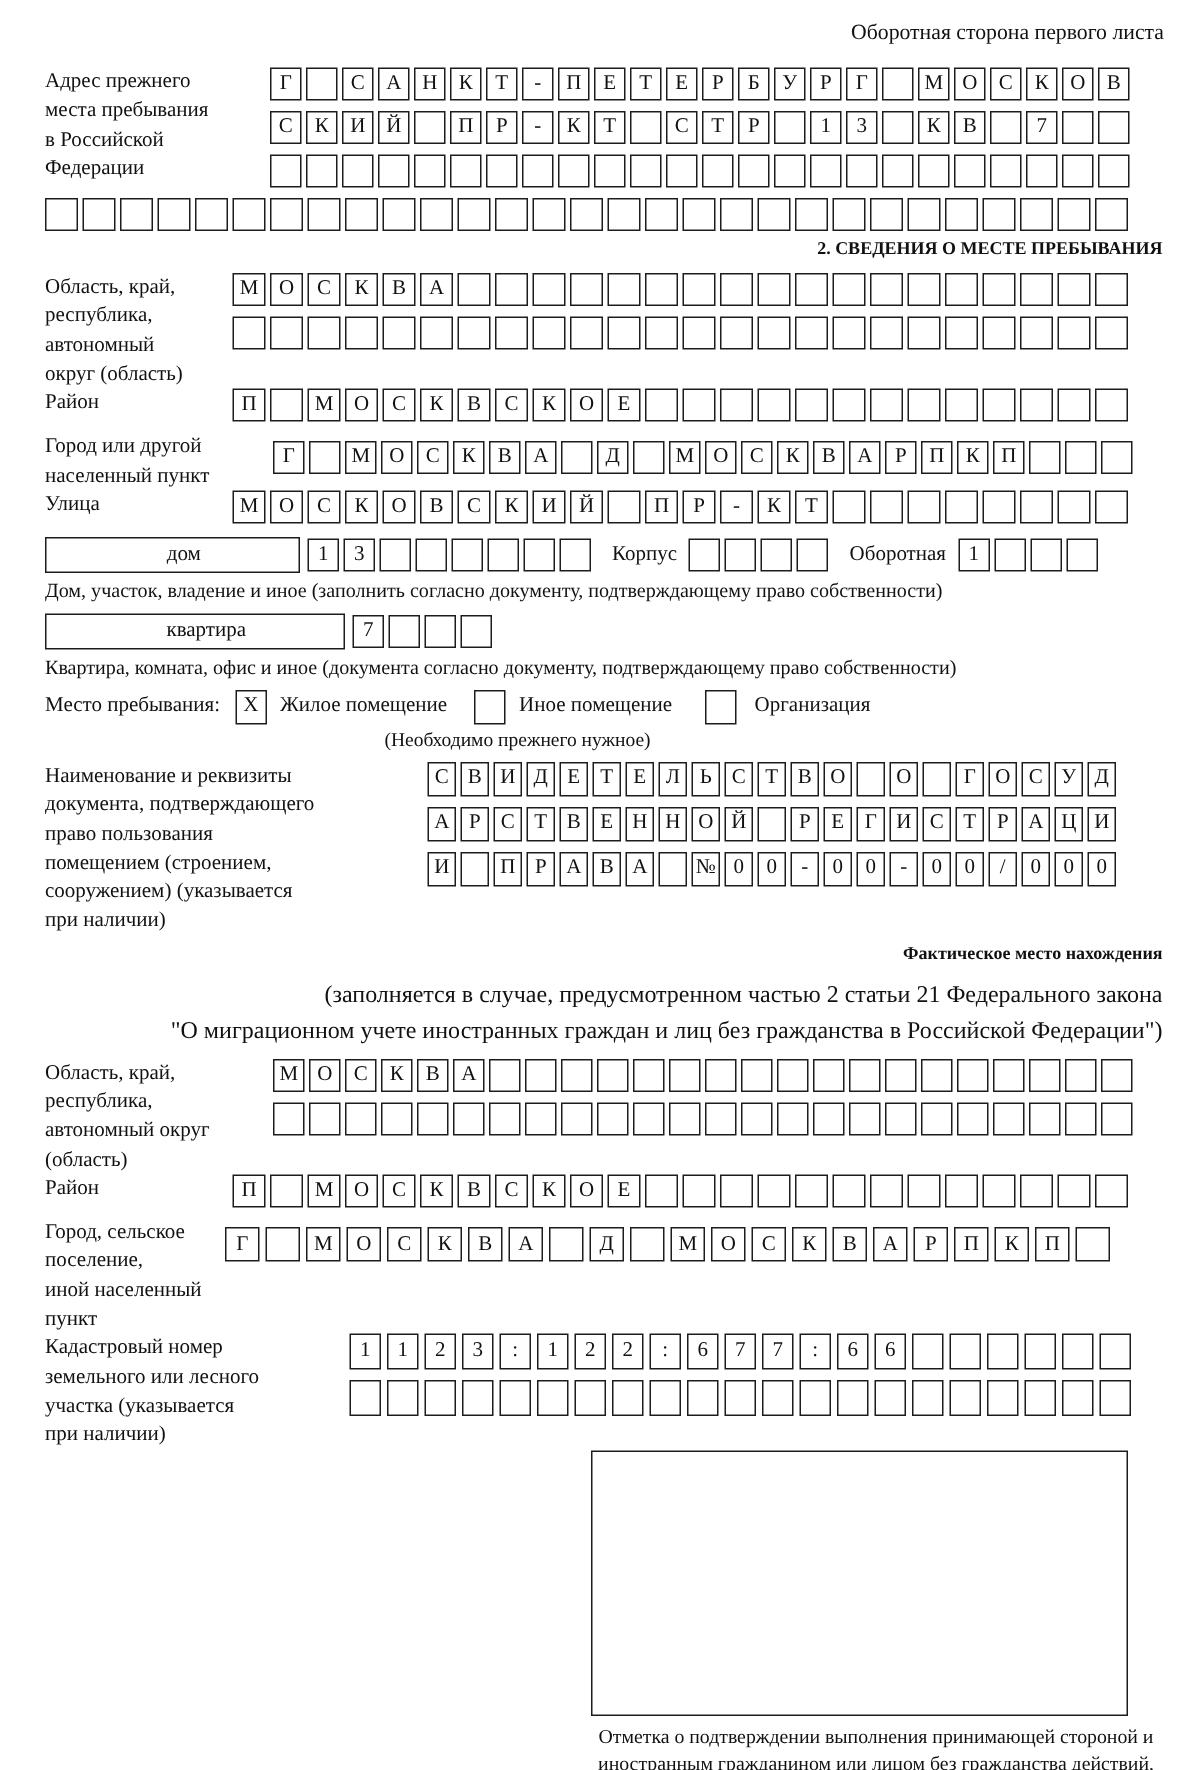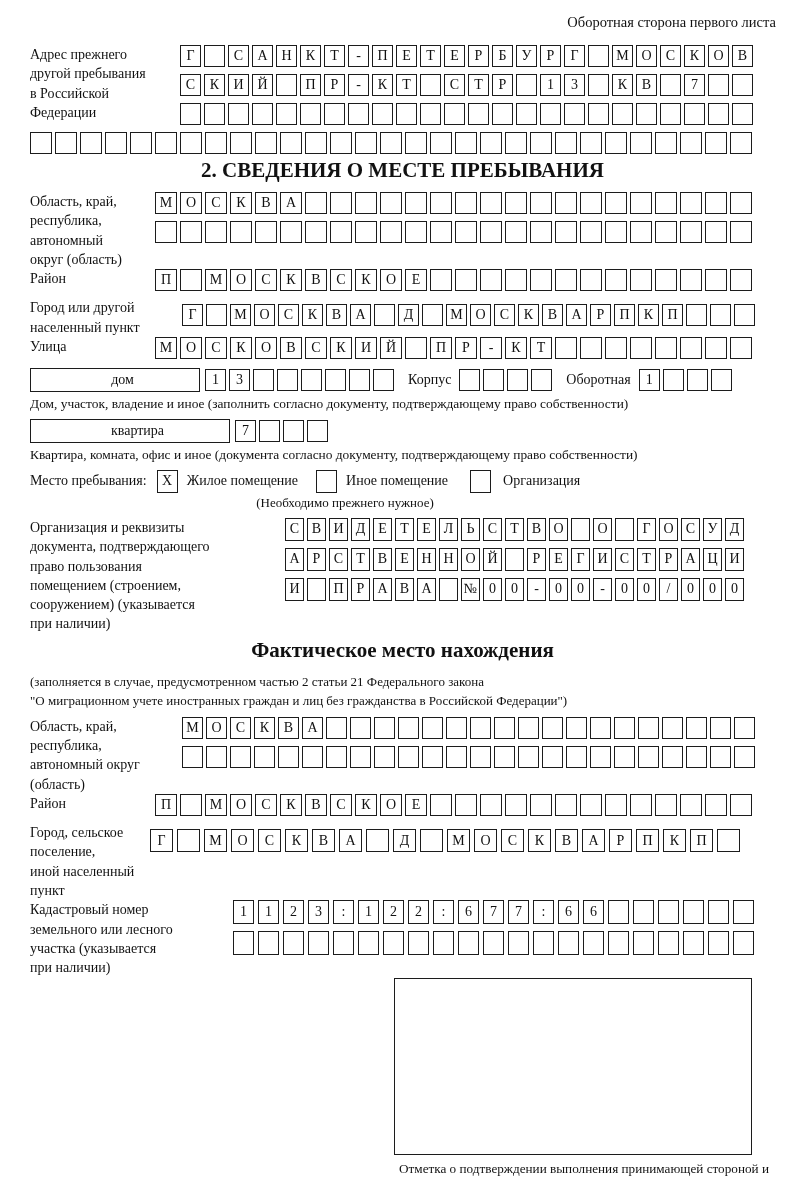--- a/index.html
+++ b/index.html
@@ -73,7 +73,7 @@
 
   <div class="field">
     <div class="flabel w150">Адрес прежнего
-другой пребывания
+места пребывания
 в Российской
 Федерации</div>
     <div class="rows">

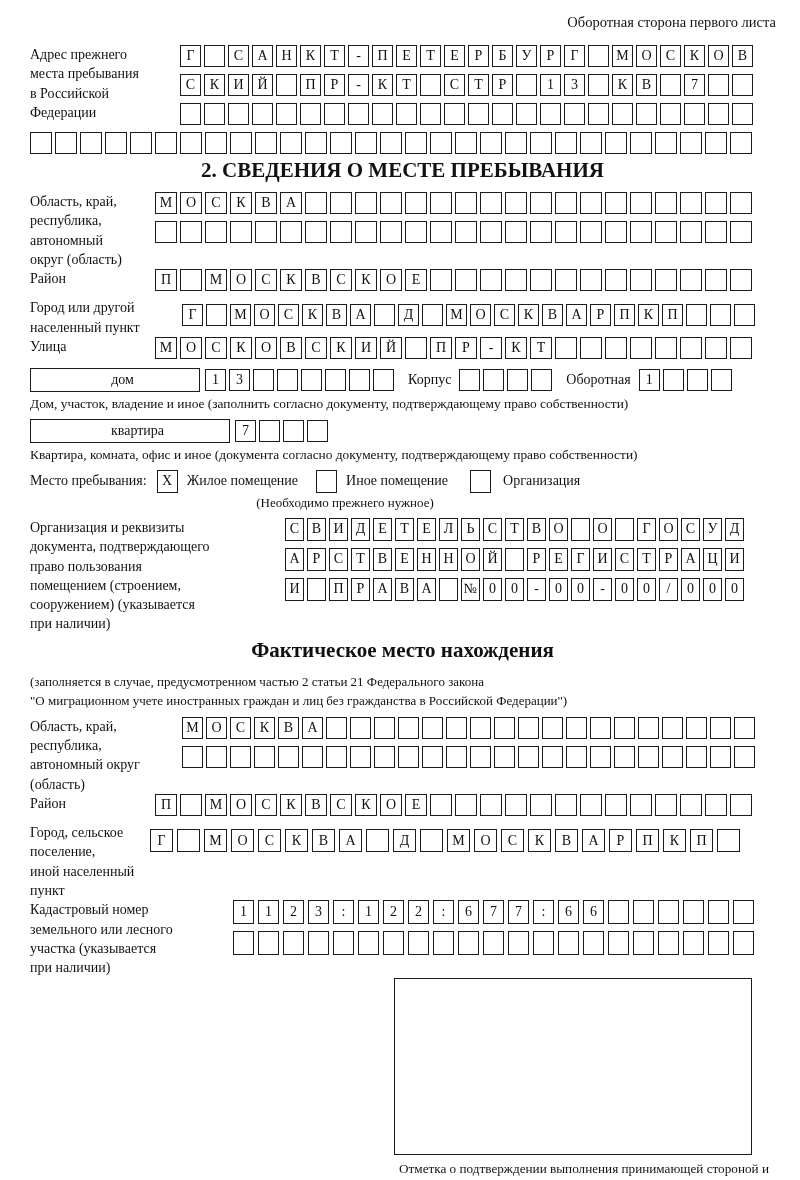--- a/index.html
+++ b/index.html
@@ -30,7 +30,7 @@
 
   .fullrow { margin-bottom:4px; }
   .center-note { text-align:center; font-size:12.8px; width:745px; margin-bottom:4px; }
-  .sec-title { text-align:center; font-weight:bold; font-size:21px; width:745px; margin:4px 0 9px 0; }
+  .sec-title { text-align:right; font-weight:bold; font-size:12px; width:745px; margin:4px 0 9px 0; }
 
   .mt6 { margin-top:6px; }
   .domrow { display:flex; align-items:center; margin:2px 0 4px 0; }

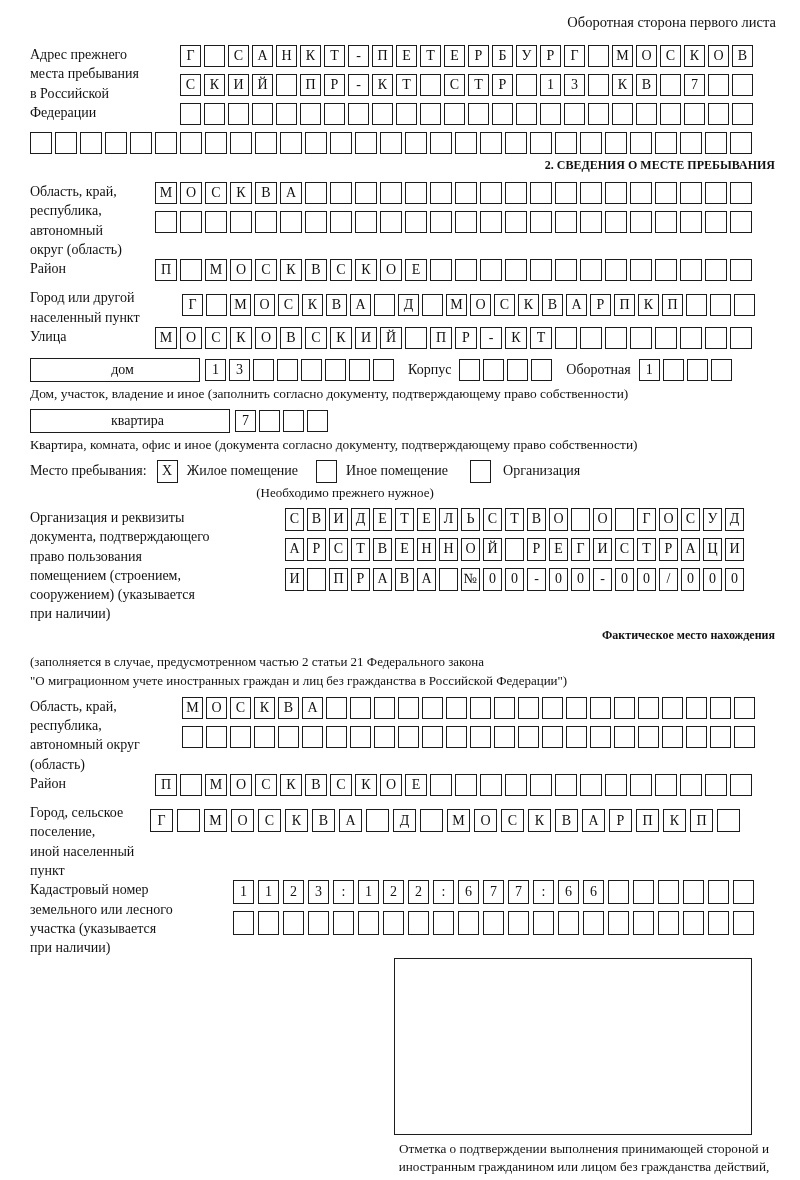--- a/index.html
+++ b/index.html
@@ -401,7 +401,7 @@
   <div class="choose-note">(Необходимо прежнего нужное)</div>
 
   <div class="field">
-    <div class="flabel w255">Организация и реквизиты
+    <div class="flabel w255">Наименование и реквизиты
 документа, подтверждающего
 право пользования
 помещением (строением,

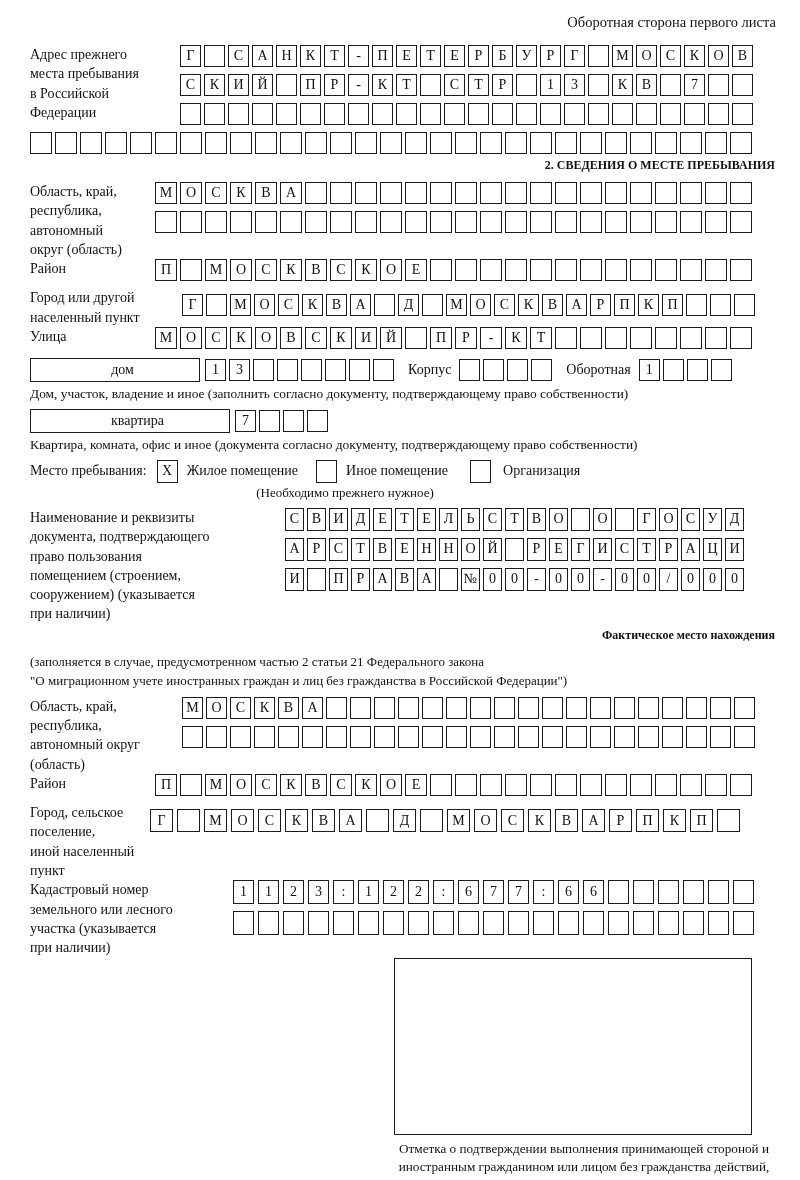--- a/index.html
+++ b/index.html
@@ -53,7 +53,7 @@
   .gap1 { margin-left:12px; } .gap2 { margin-left:18px; } .gap3 { margin-left:22px; }
   .choose-note { margin-left:150px; width:330px; text-align:center; font-size:13px; margin-bottom:7px; }
 
-  .fact-note { text-align:left; font-size:13px; width:745px; line-height:1.5; margin-bottom:6px; }
+  .fact-note { text-align:right; font-size:16px; width:745px; line-height:1.5; margin-bottom:6px; }
 
   .stamp-box {
     width:358px; height:177px; box-sizing:border-box;

